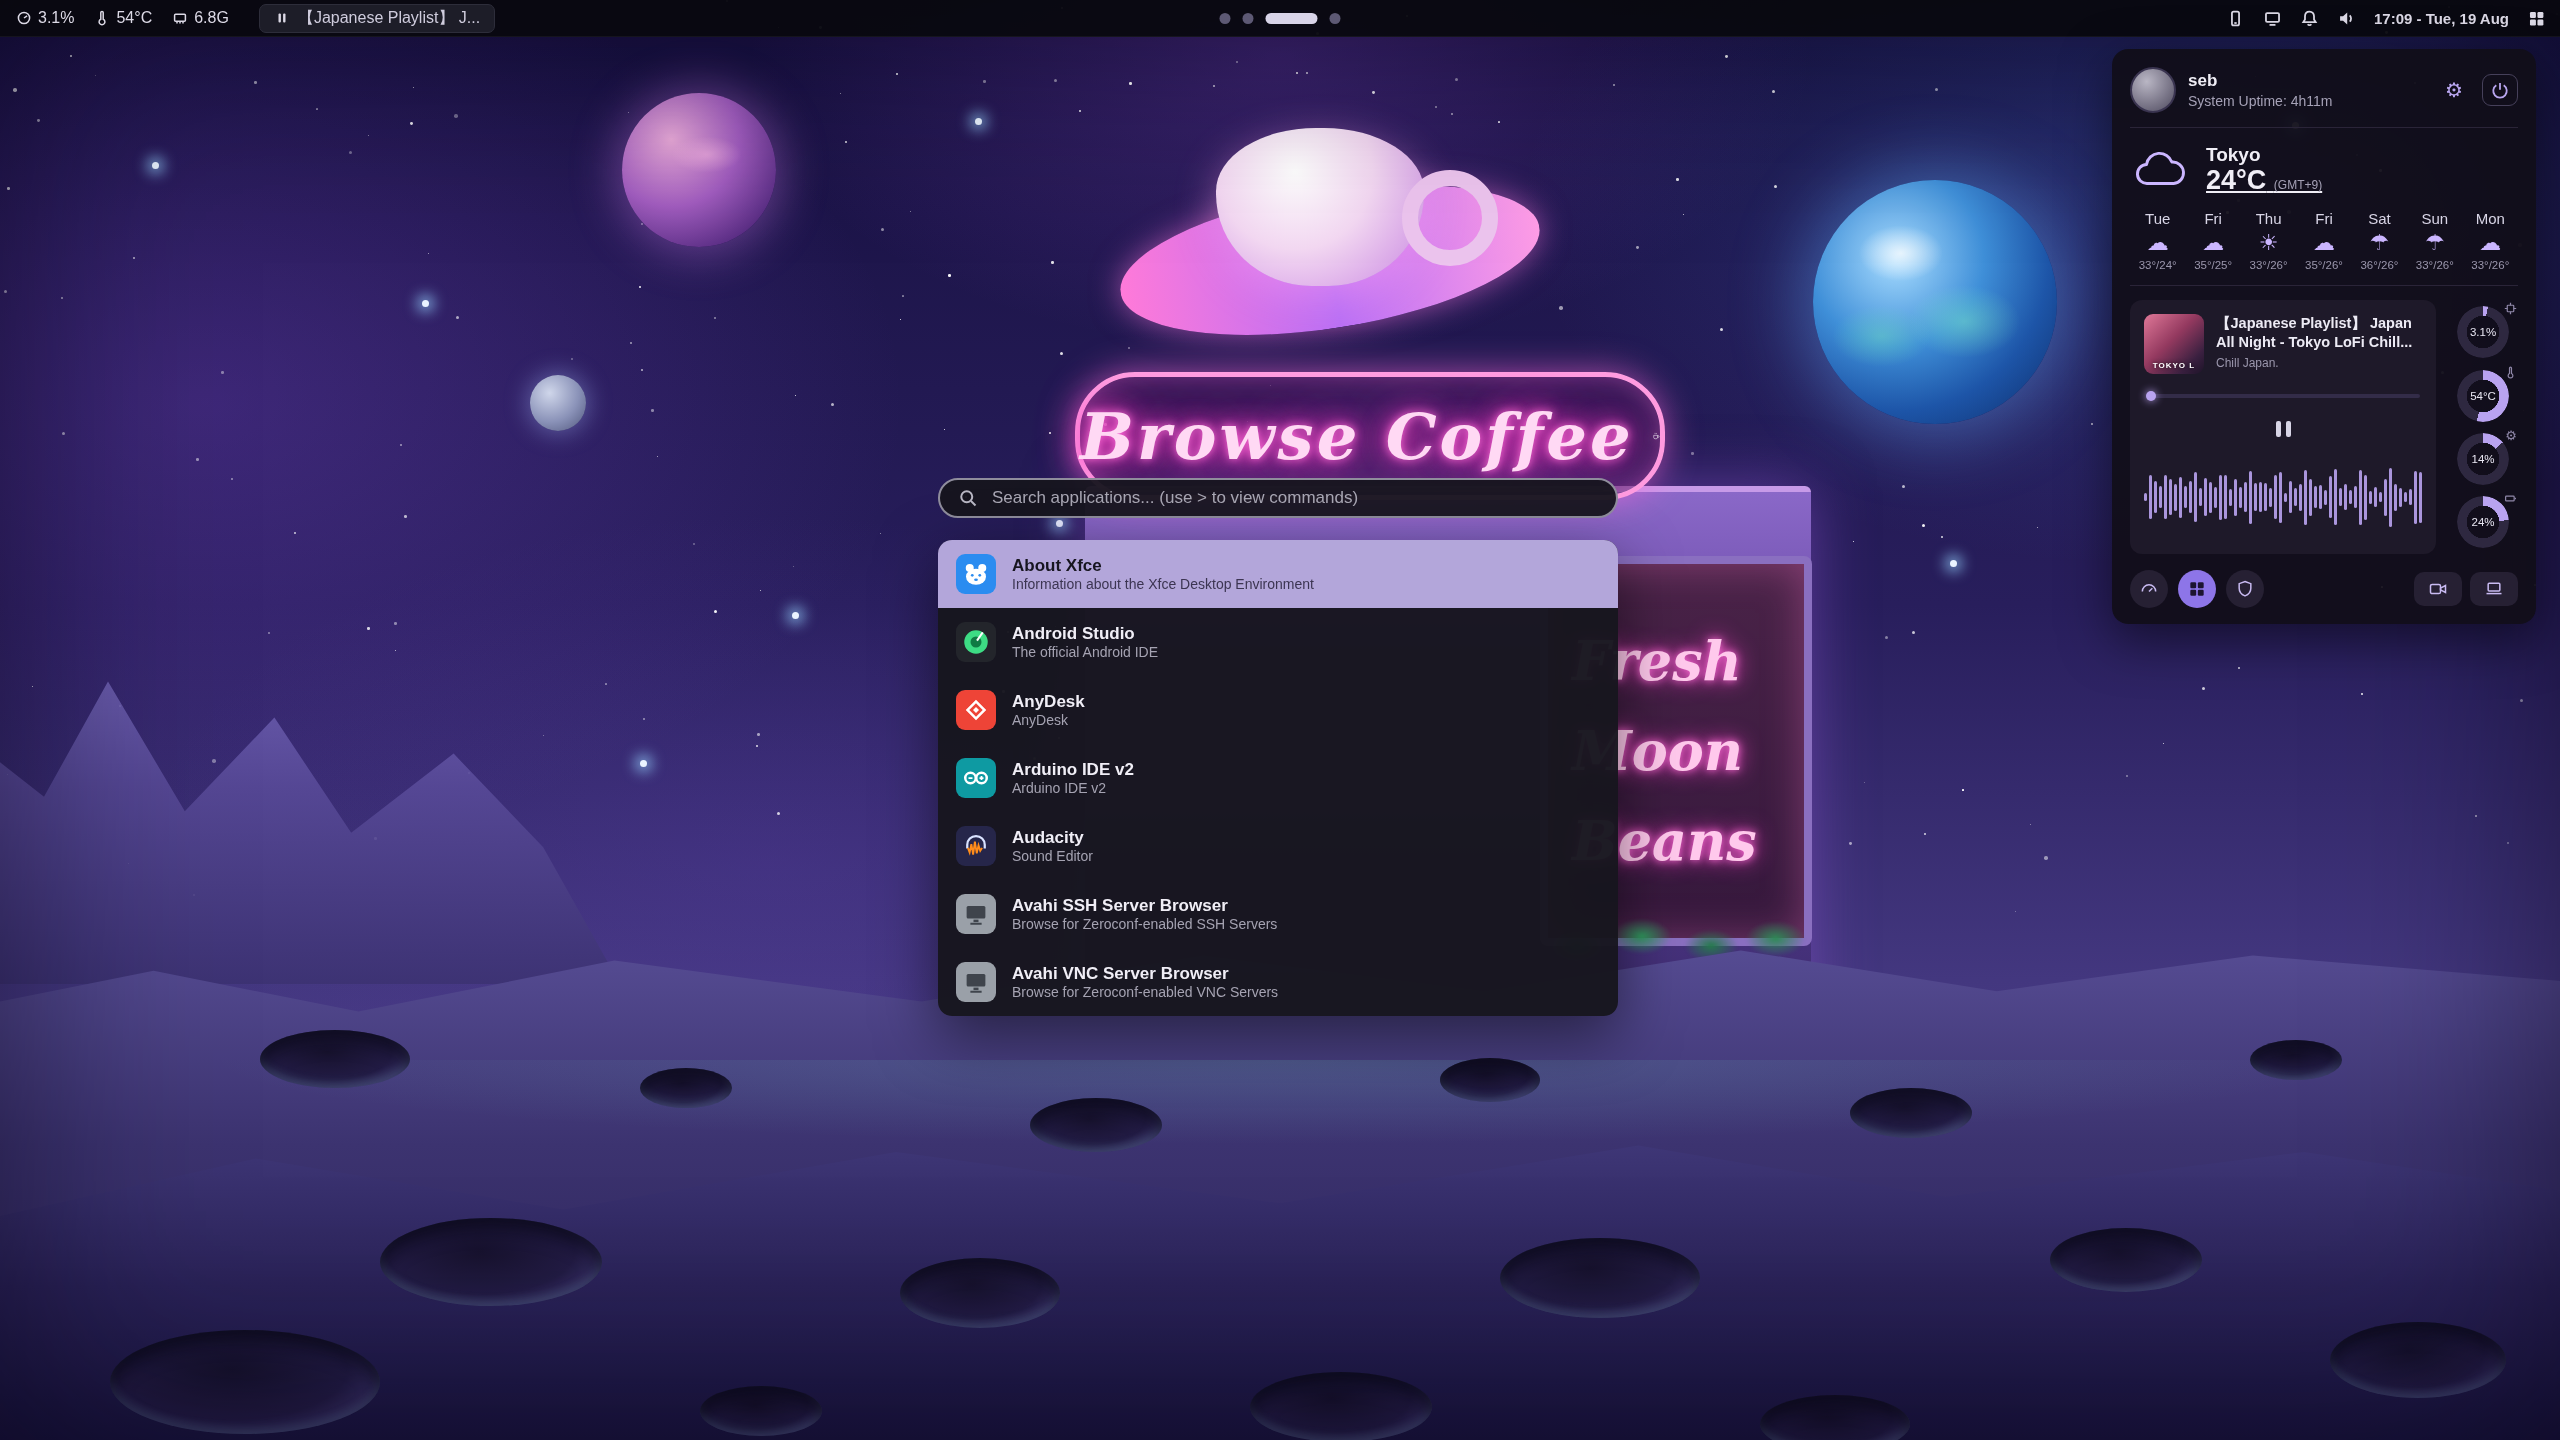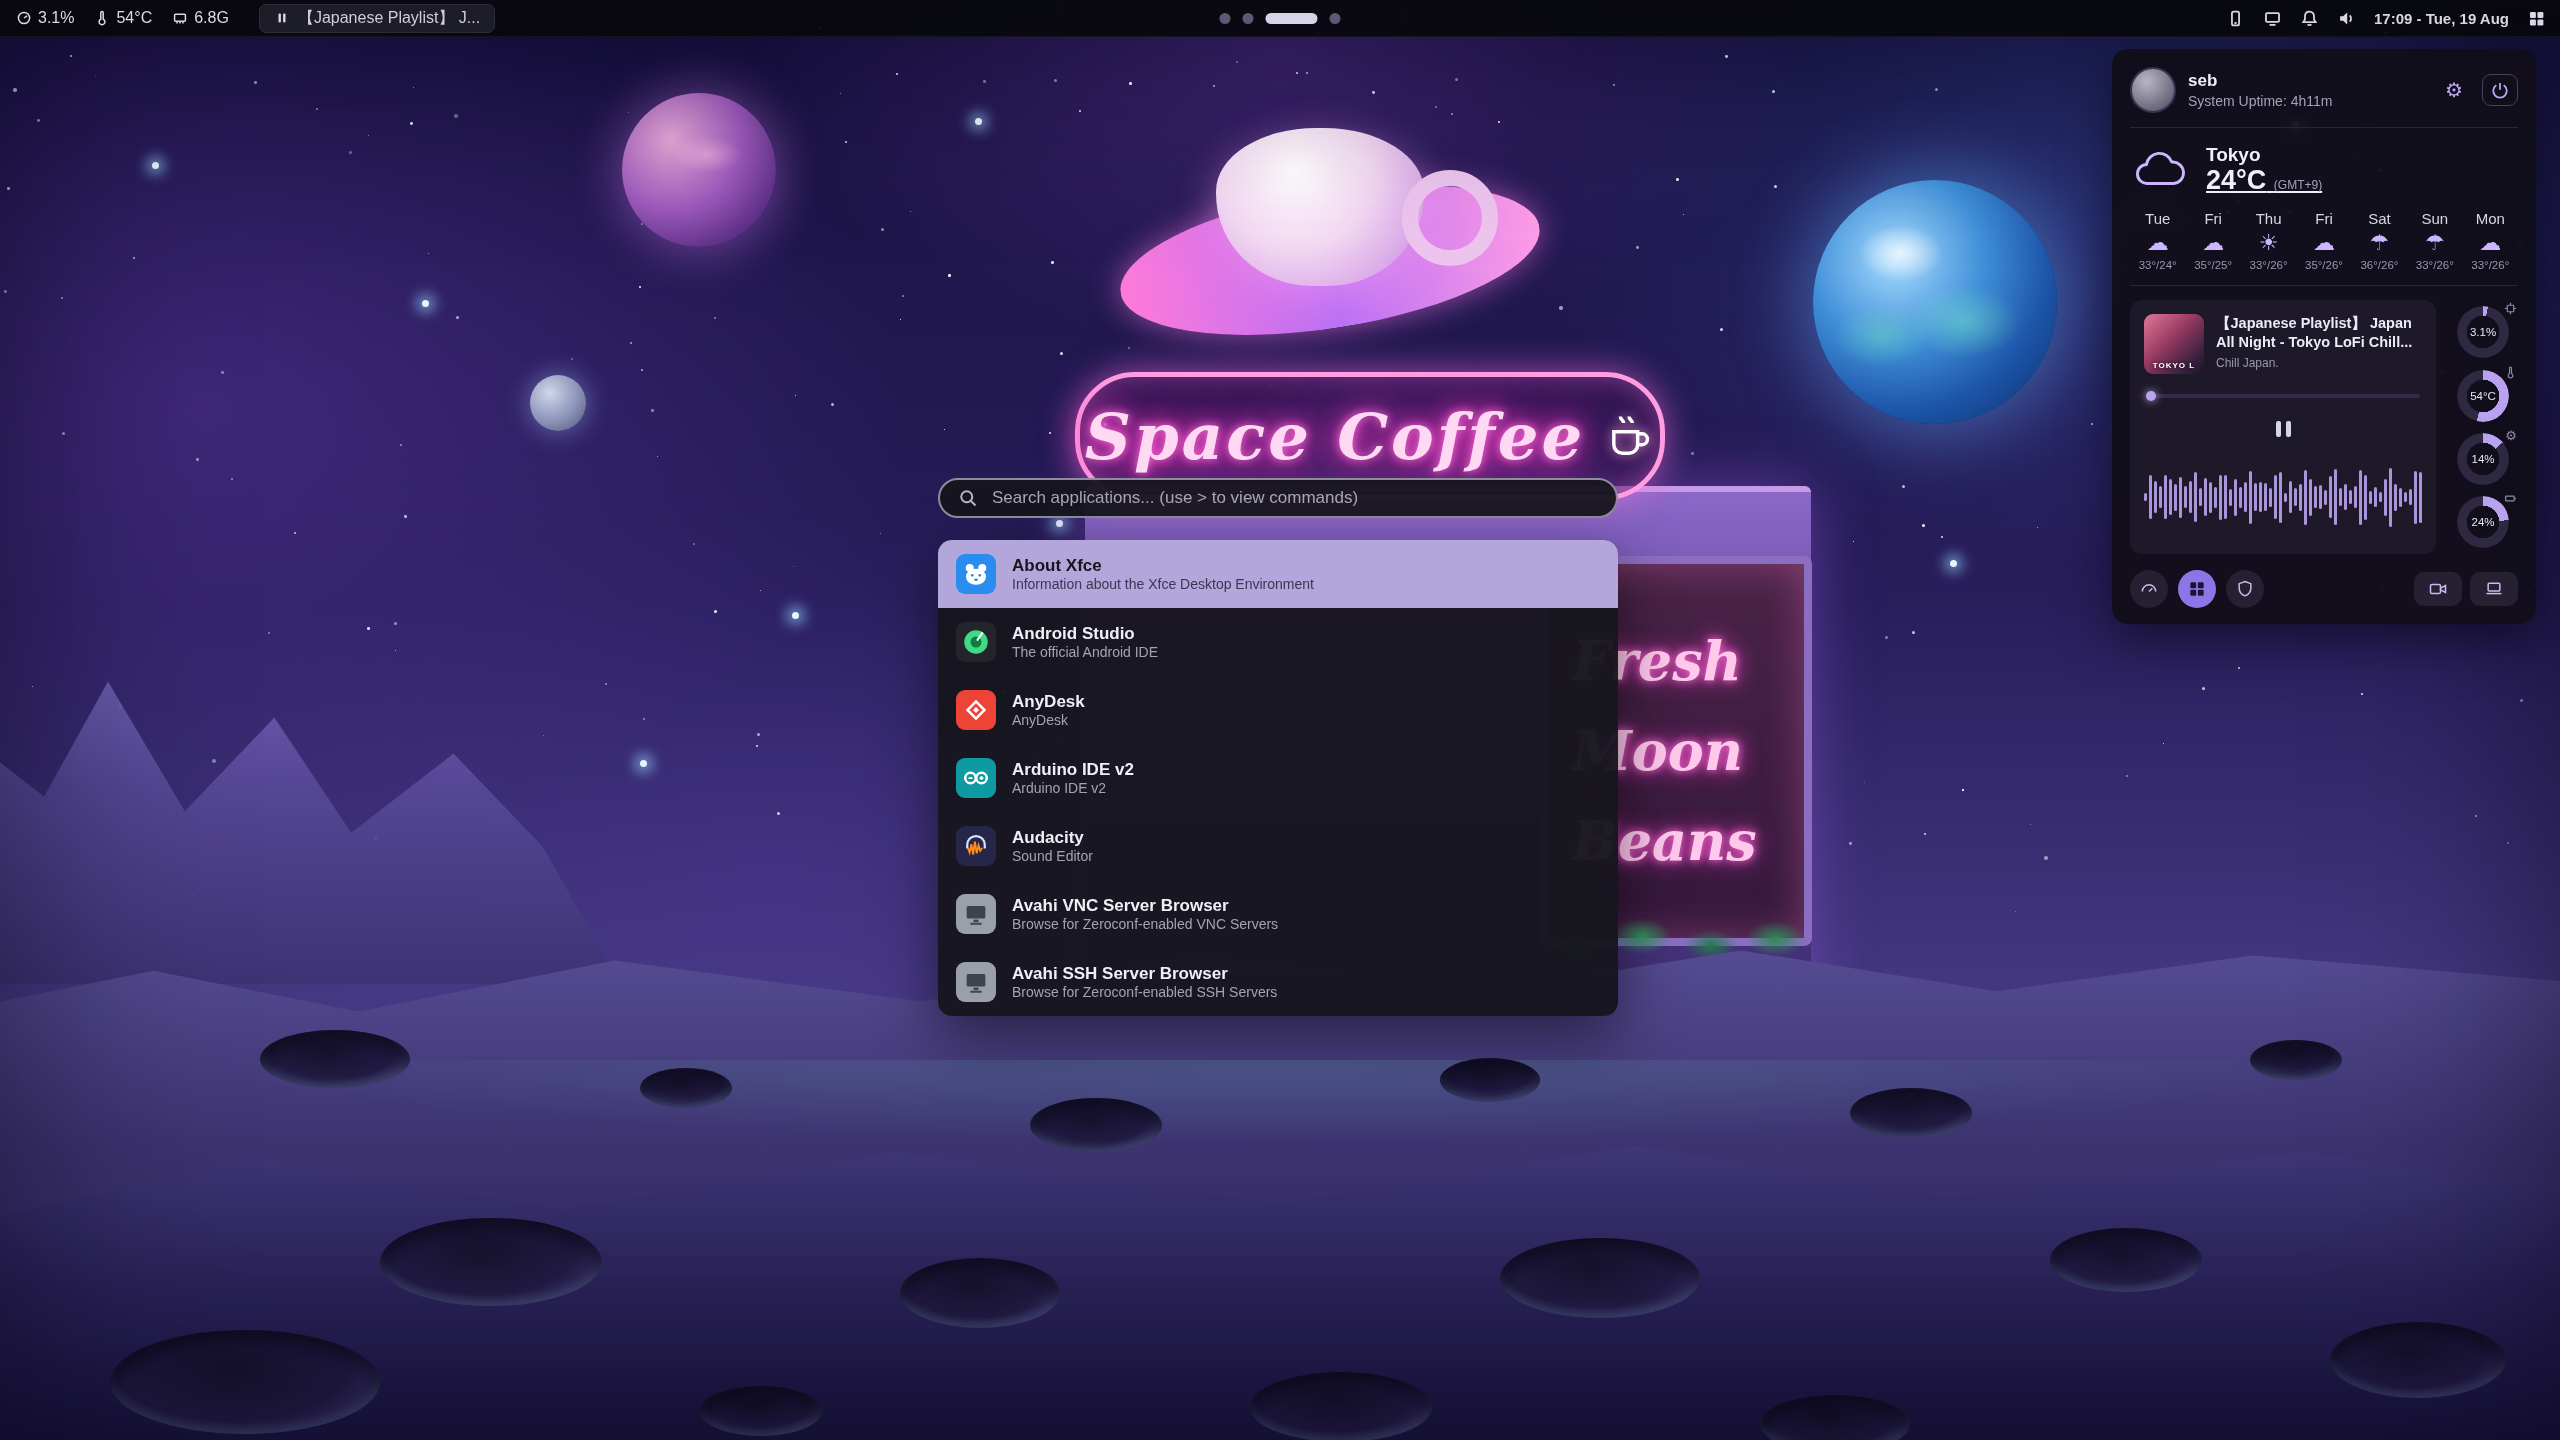--- a/index.html
+++ b/index.html
@@ -414,7 +414,7 @@
     <div class="cup-body"></div>
     <div class="cup-handle"></div>
     <div class="neon-sign">
-      <span class="neon-text">Space Coffee</span>
+      <span class="neon-text">Browse Coffee</span>
       <svg width="52" height="52" viewBox="0 0 24 24" fill="none" stroke="#fff" stroke-width="1.6" style="filter:drop-shadow(0 0 6px #ff9de0)">
         <path d="M5 10h11v6a4 4 0 0 1-4 4H9a4 4 0 0 1-4-4z"></path>
         <path d="M16 11h2a2.5 2.5 0 0 1 0 5h-2"></path>

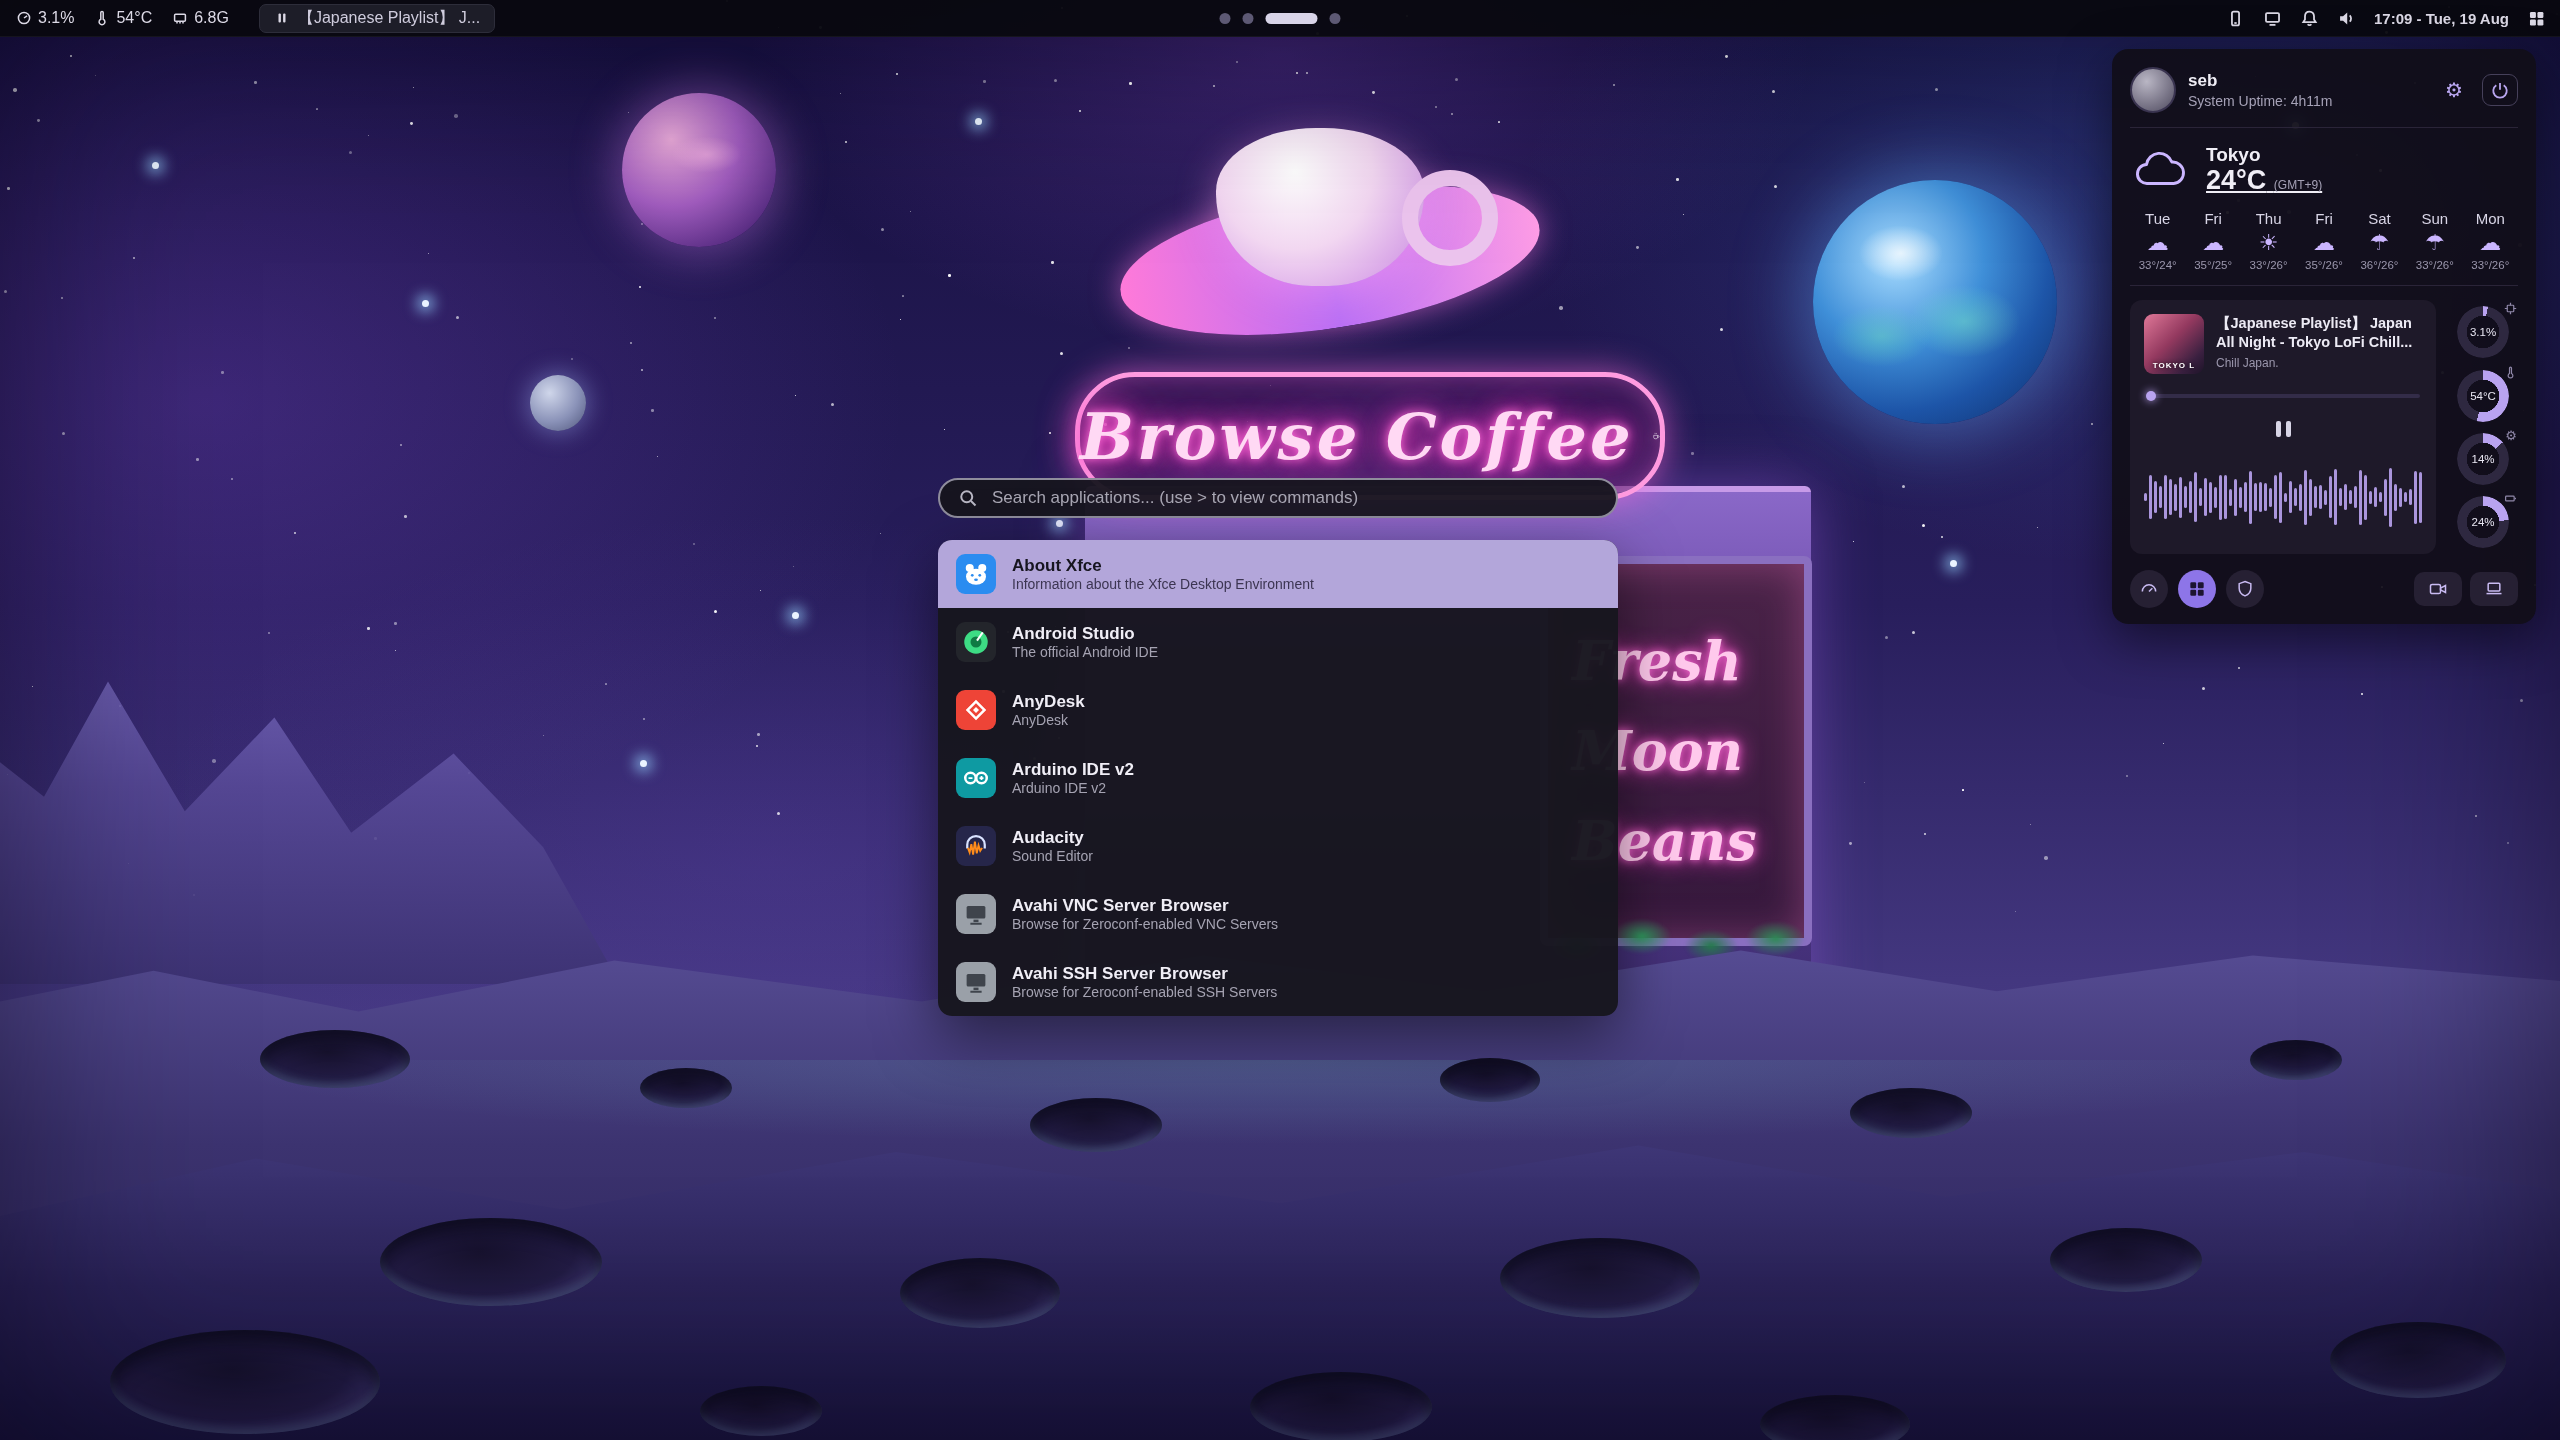--- a/index.html
+++ b/index.html
@@ -598,8 +598,8 @@
             </svg>
         </div>
         <div class="app-txt">
-          <div class="app-name">Avahi VNC Server Browser</div>
-          <div class="app-desc">Browse for Zeroconf-enabled VNC Servers</div>
+          <div class="app-name">Avahi SSH Server Browser</div>
+          <div class="app-desc">Browse for Zeroconf-enabled SSH Servers</div>
         </div>
       </div>
 
@@ -612,8 +612,8 @@
             </svg>
         </div>
         <div class="app-txt">
-          <div class="app-name">Avahi SSH Server Browser</div>
-          <div class="app-desc">Browse for Zeroconf-enabled SSH Servers</div>
+          <div class="app-name">Avahi VNC Server Browser</div>
+          <div class="app-desc">Browse for Zeroconf-enabled VNC Servers</div>
         </div>
       </div>
 

